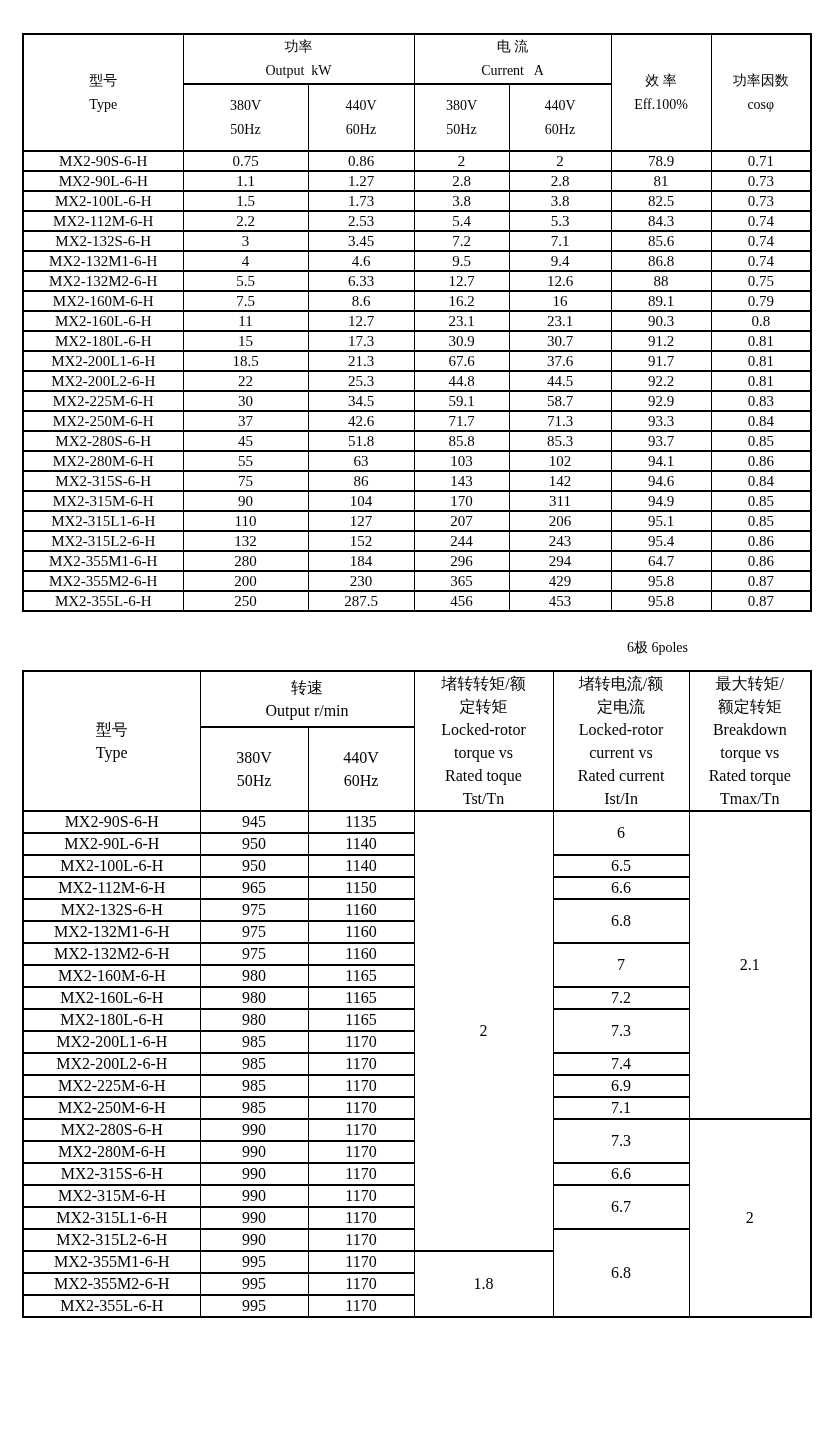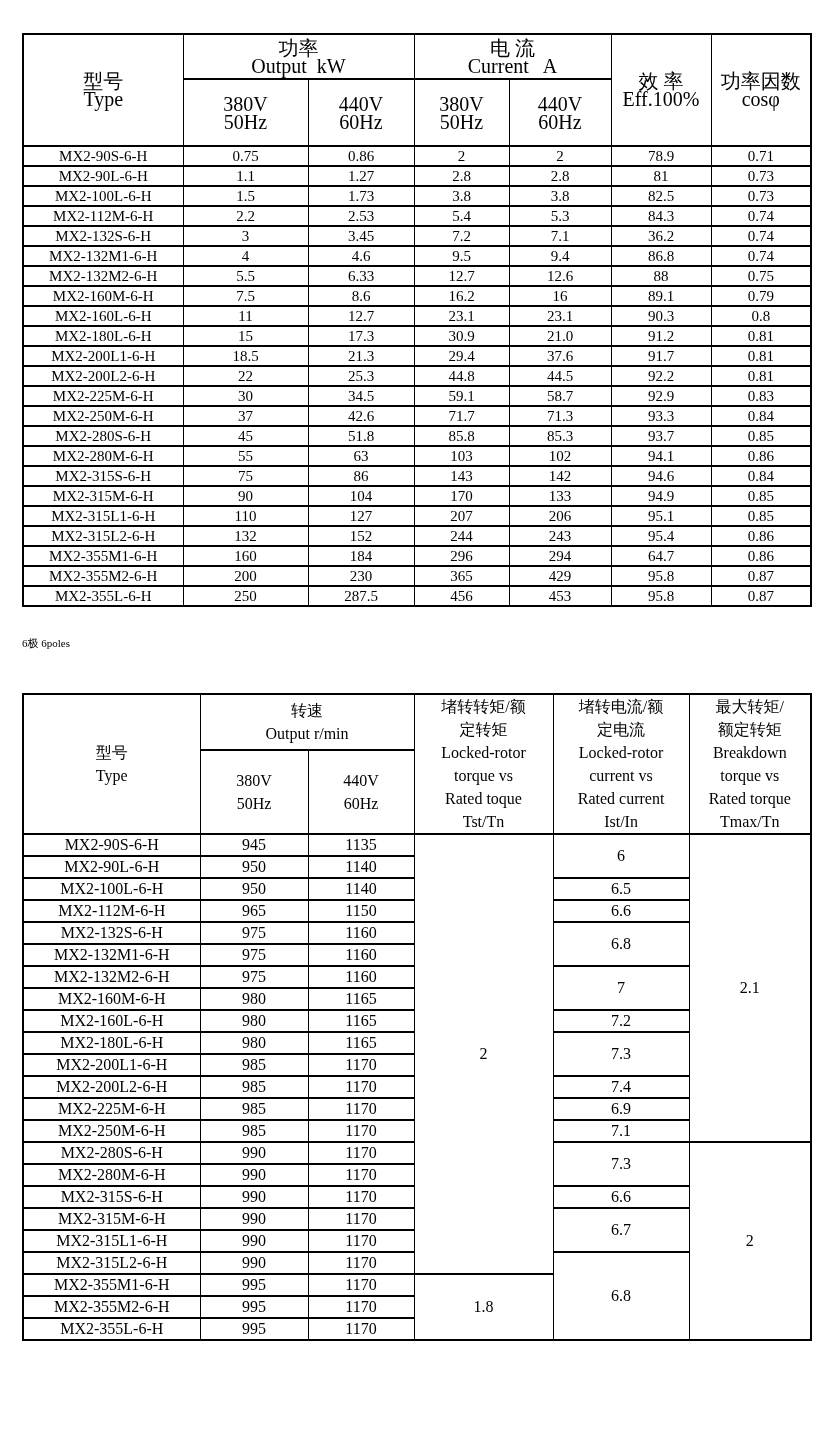--- a/index.html
+++ b/index.html
@@ -29,7 +29,7 @@
   th { white-space: pre-wrap; }
   td { white-space: nowrap; }
 
-  .t1 th { font-size: 20px; line-height: 18px; }
+  .t1 th { font-size: 14px; line-height: 24px; }
   .t1 tr.hr1 th { height: 45px; }
   .t1 tr.hr2 th { height: 67px; }
   .t1 td { height: 20px; font-size: 15px; }

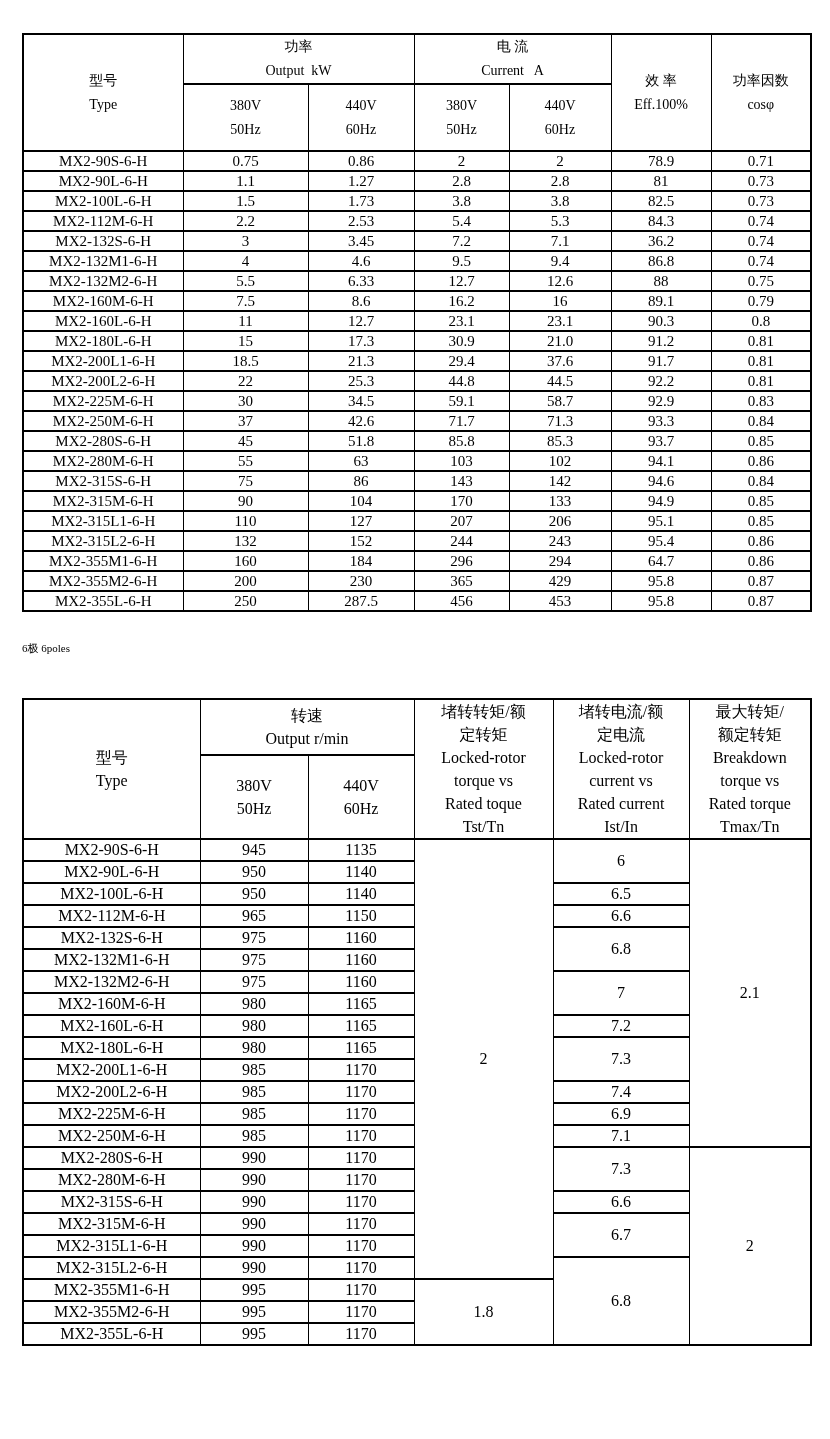--- a/index.html
+++ b/index.html
@@ -129,7 +129,7 @@
           <td>3.45</td>
           <td>7.2</td>
           <td>7.1</td>
-          <td>36.2</td>
+          <td>85.6</td>
           <td>0.74</td>
         </tr>
         <tr>

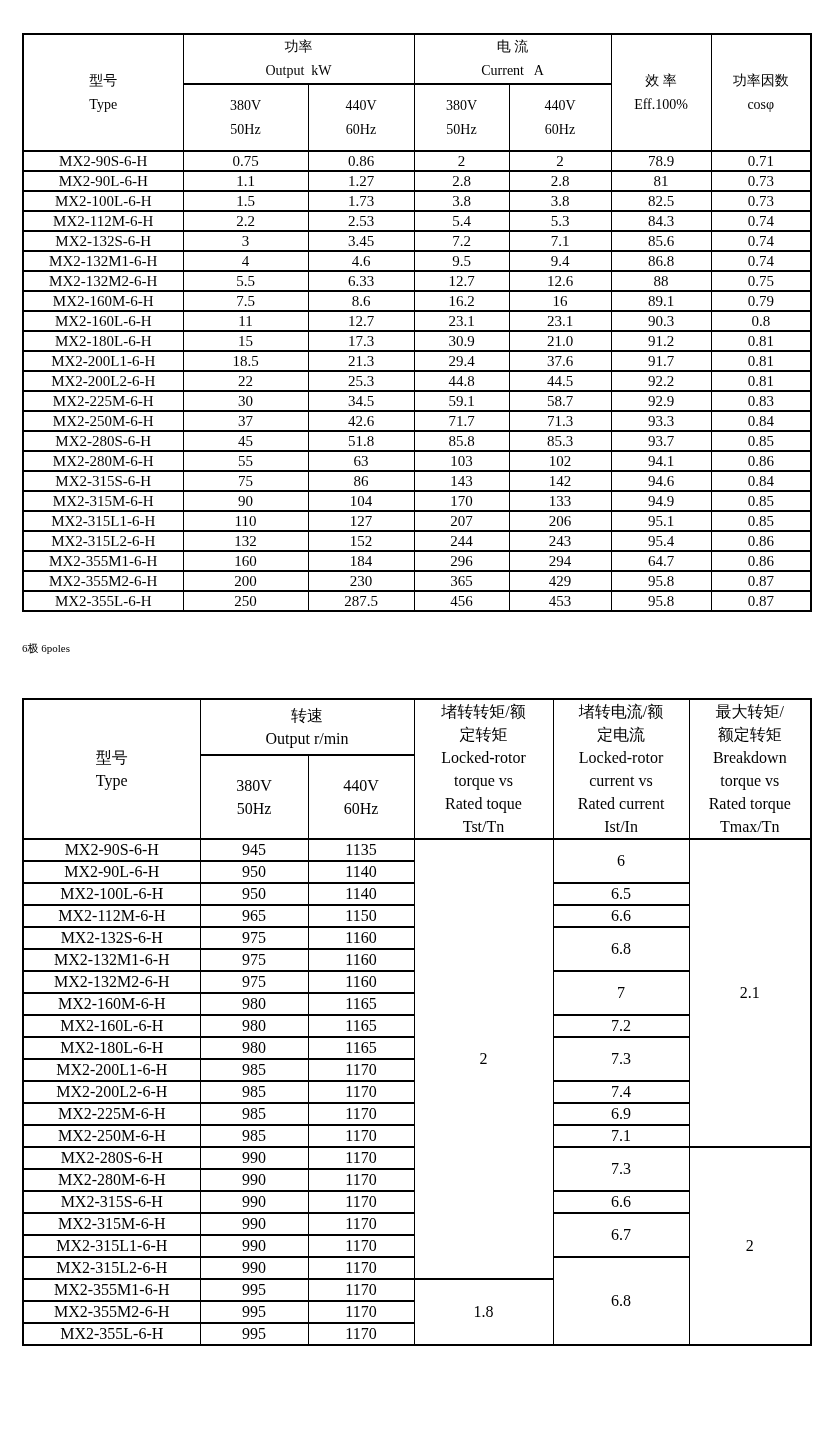--- a/index.html
+++ b/index.html
@@ -173,7 +173,7 @@
           <td>15</td>
           <td>17.3</td>
           <td>30.9</td>
-          <td>21.0</td>
+          <td>30.7</td>
           <td>91.2</td>
           <td>0.81</td>
         </tr>

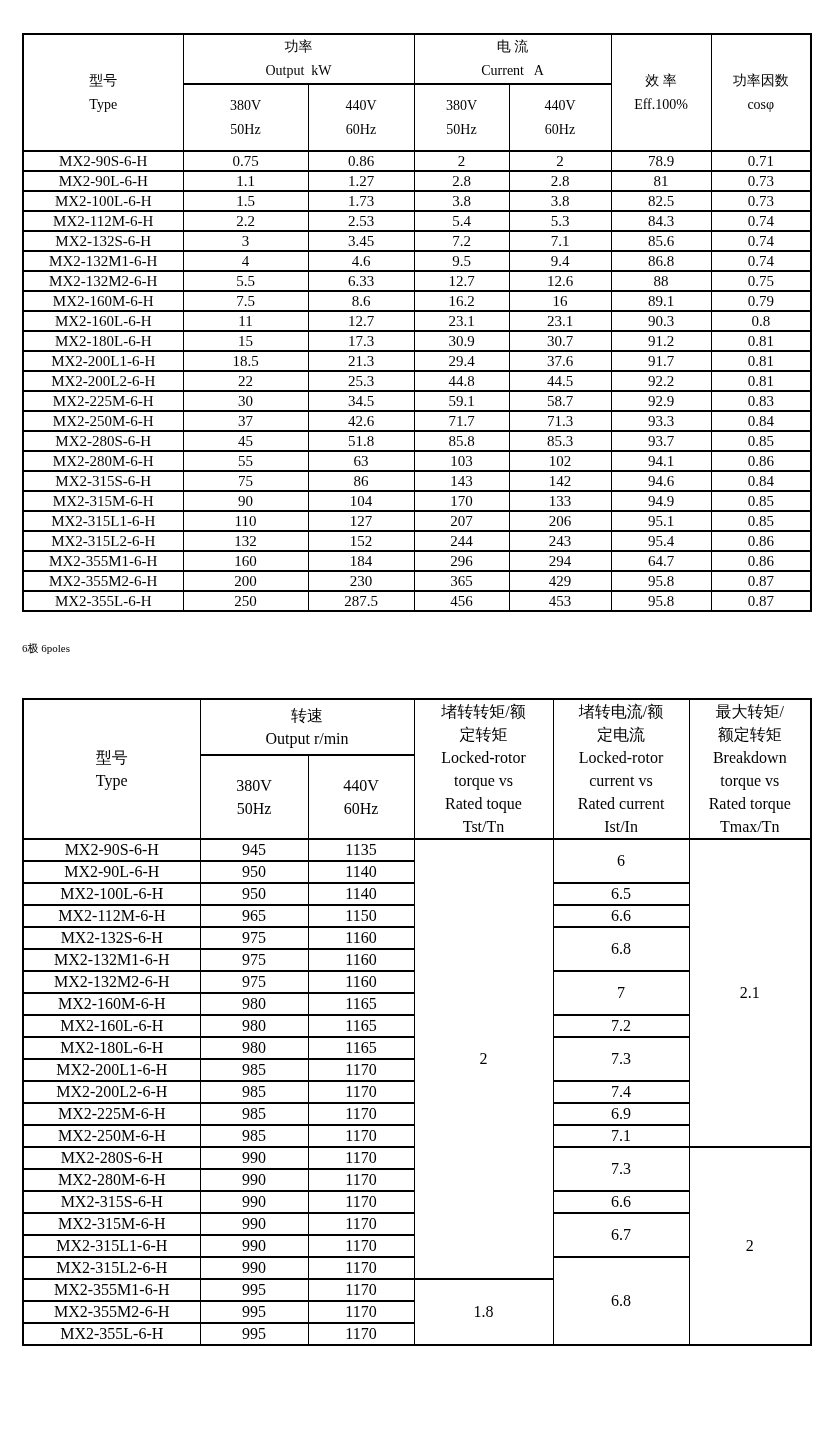--- a/index.html
+++ b/index.html
@@ -181,7 +181,7 @@
           <td>MX2-200L1-6-H</td>
           <td>18.5</td>
           <td>21.3</td>
-          <td>29.4</td>
+          <td>67.6</td>
           <td>37.6</td>
           <td>91.7</td>
           <td>0.81</td>

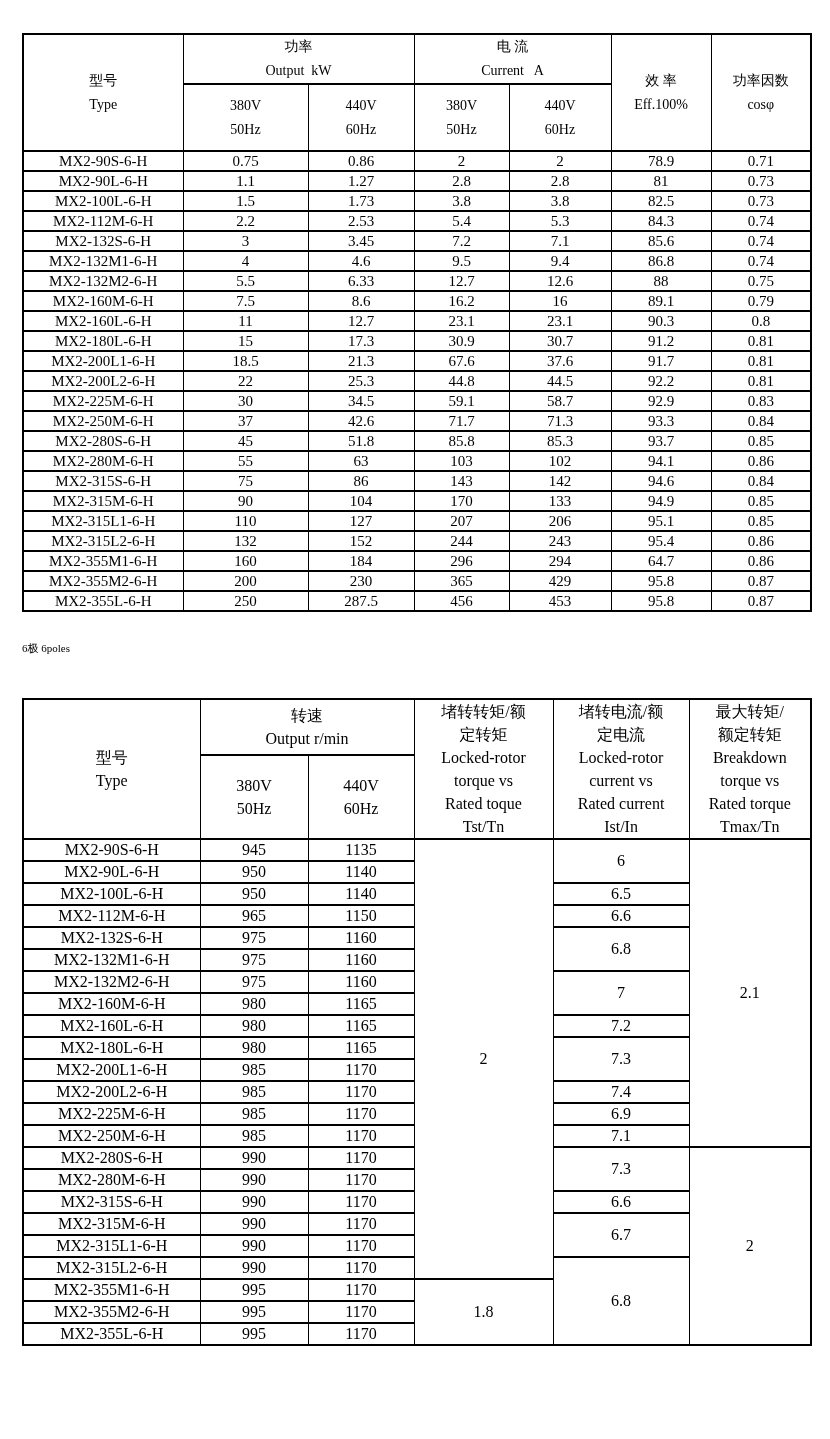--- a/index.html
+++ b/index.html
@@ -245,7 +245,7 @@
           <td>90</td>
           <td>104</td>
           <td>170</td>
-          <td>133</td>
+          <td>311</td>
           <td>94.9</td>
           <td>0.85</td>
         </tr>

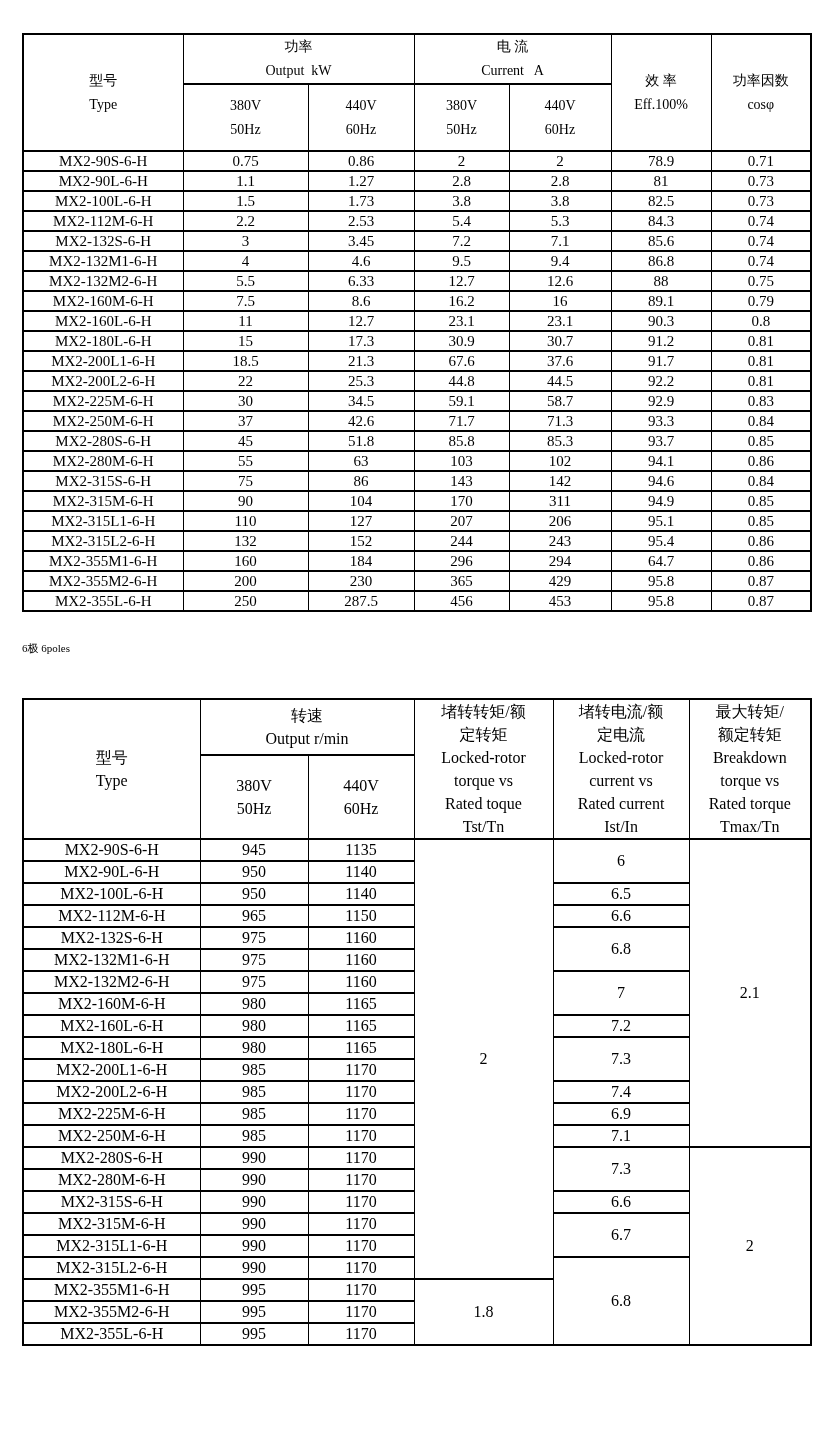--- a/index.html
+++ b/index.html
@@ -269,7 +269,7 @@
         </tr>
         <tr>
           <td>MX2-355M1-6-H</td>
-          <td>160</td>
+          <td>280</td>
           <td>184</td>
           <td>296</td>
           <td>294</td>

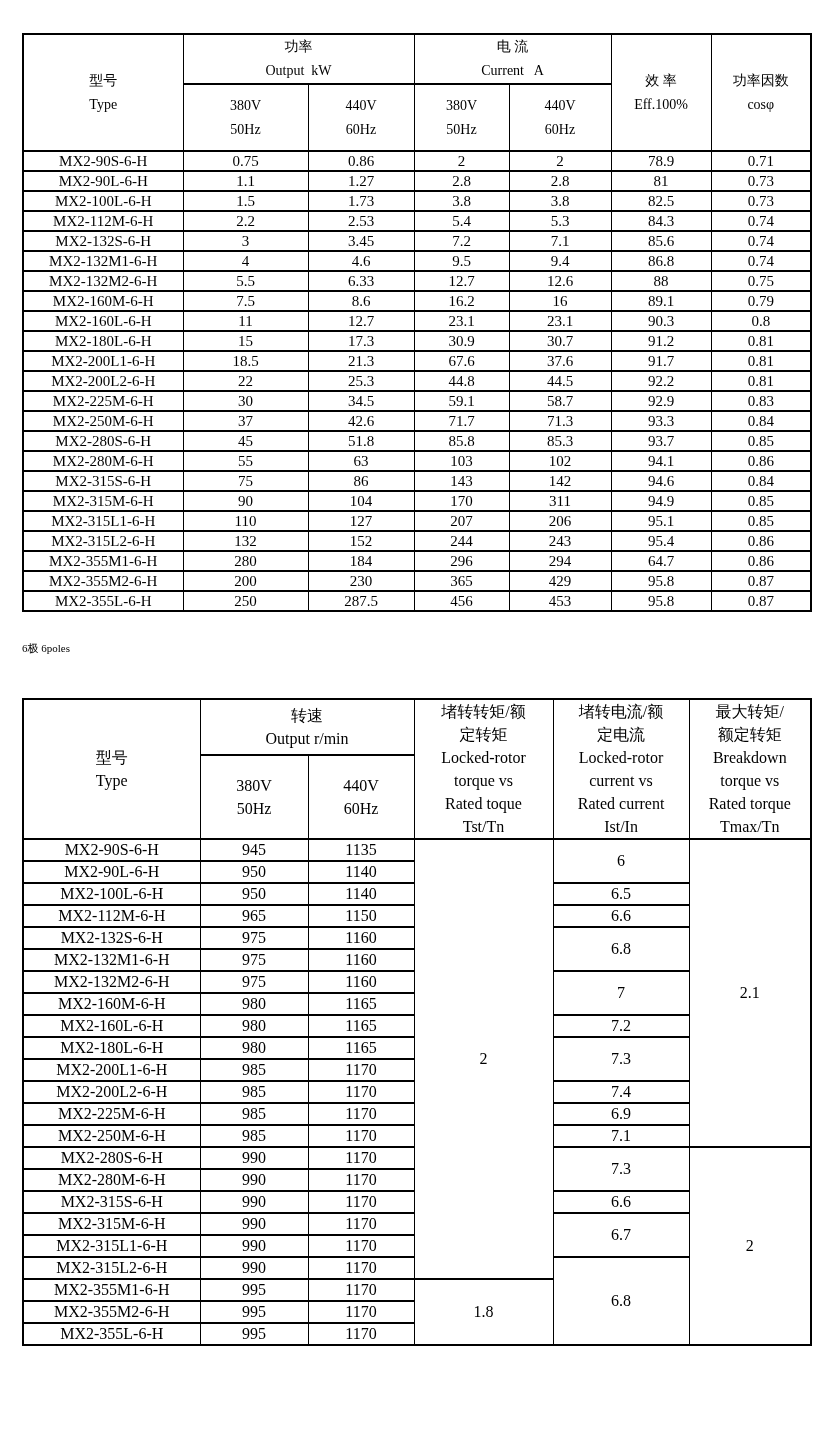--- a/index.html
+++ b/index.html
@@ -41,9 +41,9 @@
 
   .caption {
     width: 788px;
-    text-align: left;
-    padding: 26px 122px 40px 0;
-    font-size: 11px;
+    text-align: right;
+    padding: 26px 122px 12px 0;
+    font-size: 14px;
     line-height: 20px;
   }
 </style>

